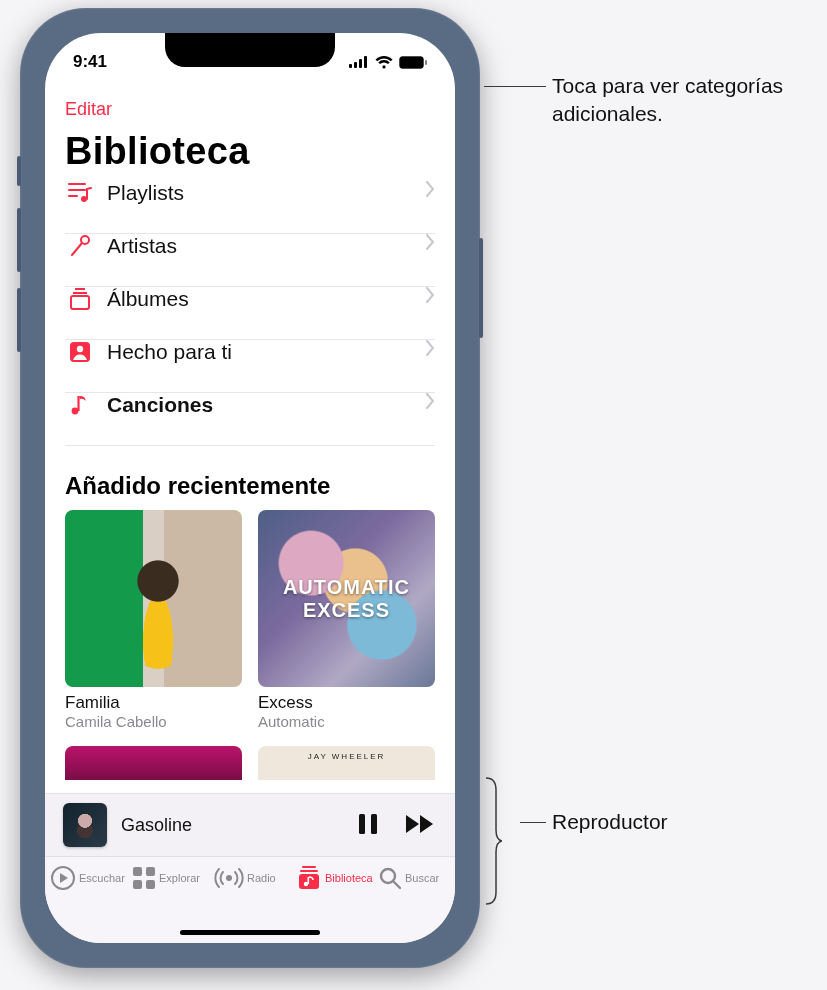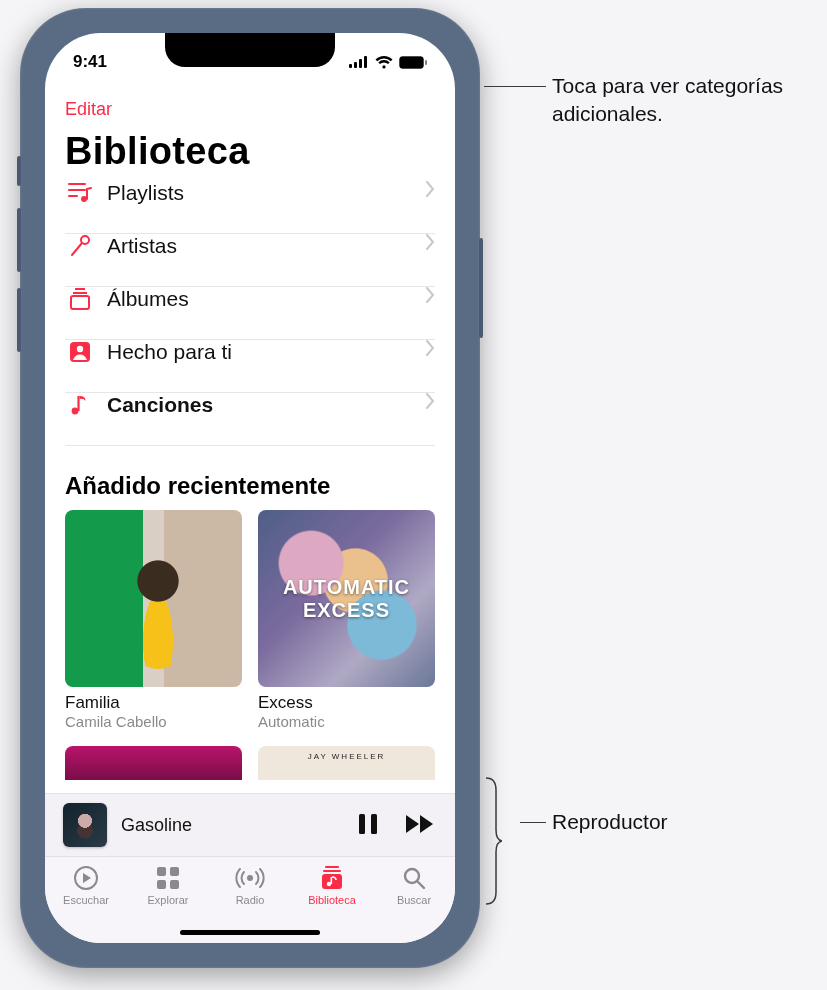--- a/index.html
+++ b/index.html
@@ -192,7 +192,7 @@
     z-index:6;
   }
   .tab {
-    display:flex; flex-direction:column; align-items:center; gap:3px;
+    display:flex; flex-direction:row; align-items:center; gap:3px;
     color:#8a8a8e; font-size:11px; background:none; border:none;
     width:72px;
   }

